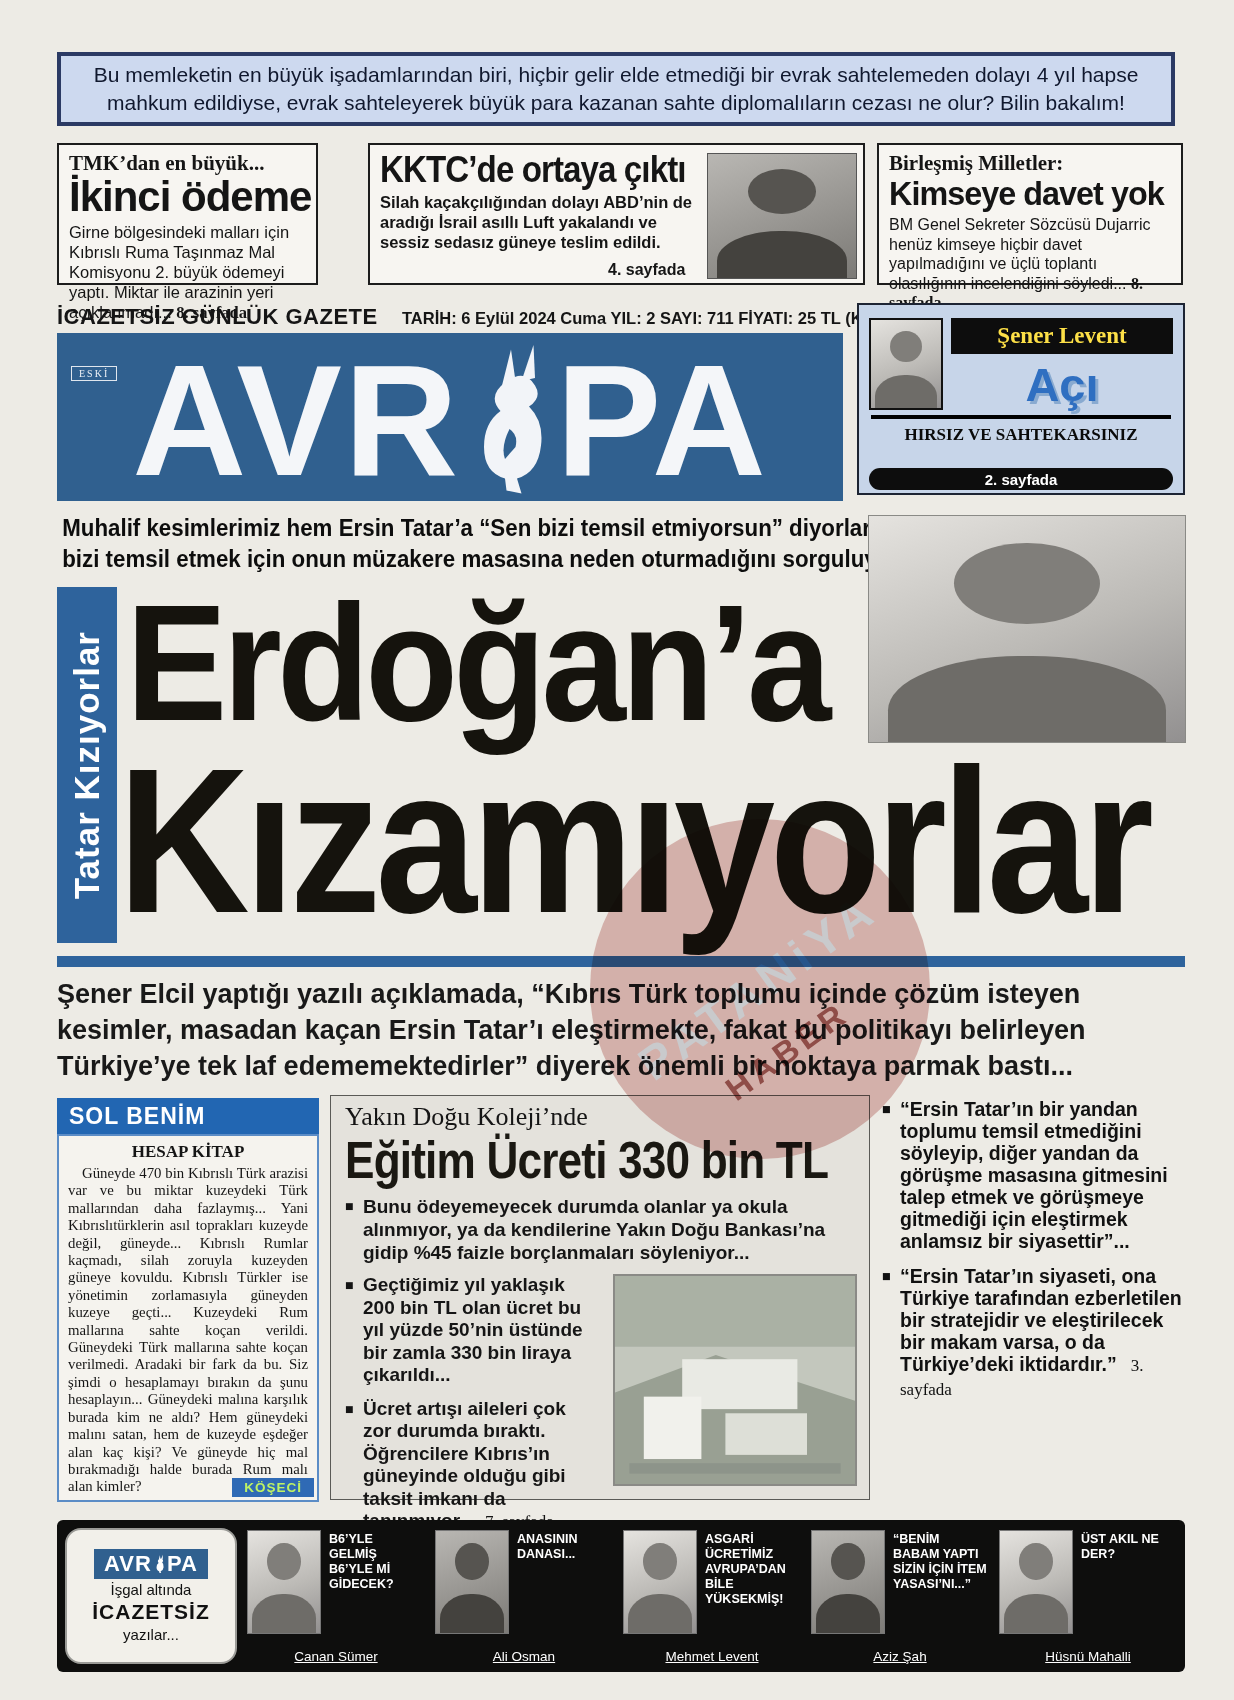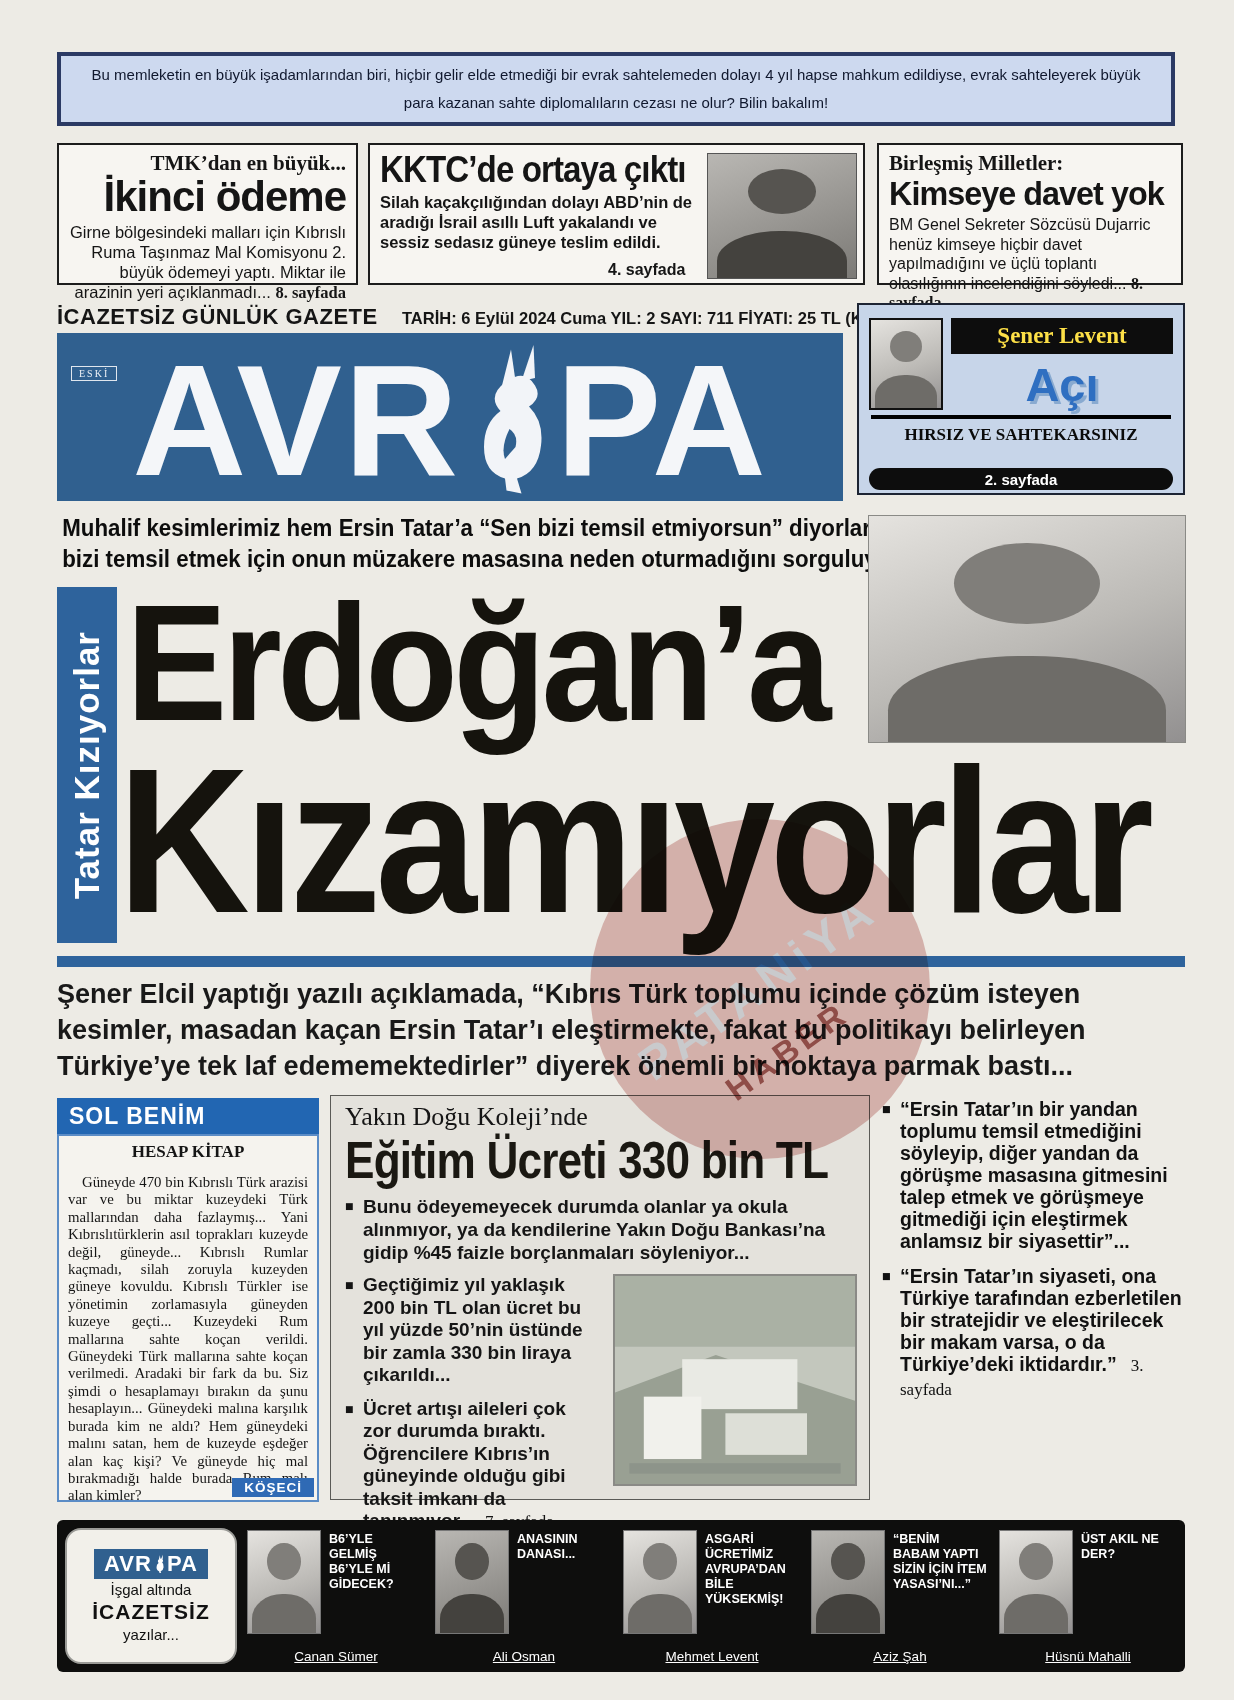--- a/index.html
+++ b/index.html
@@ -16,7 +16,7 @@
     left:57px;top:52px;width:1118px;height:74px;
     background:#cdd9ef;border:4px solid #2b3a64;box-sizing:border-box;
     display:flex;align-items:center;justify-content:center;text-align:center;
-    font-size:15px;line-height:28px;color:#10182e;font-weight:500;
+    font-size:21px;line-height:28px;color:#10182e;font-weight:500;
     padding:0 28px;
   }
 

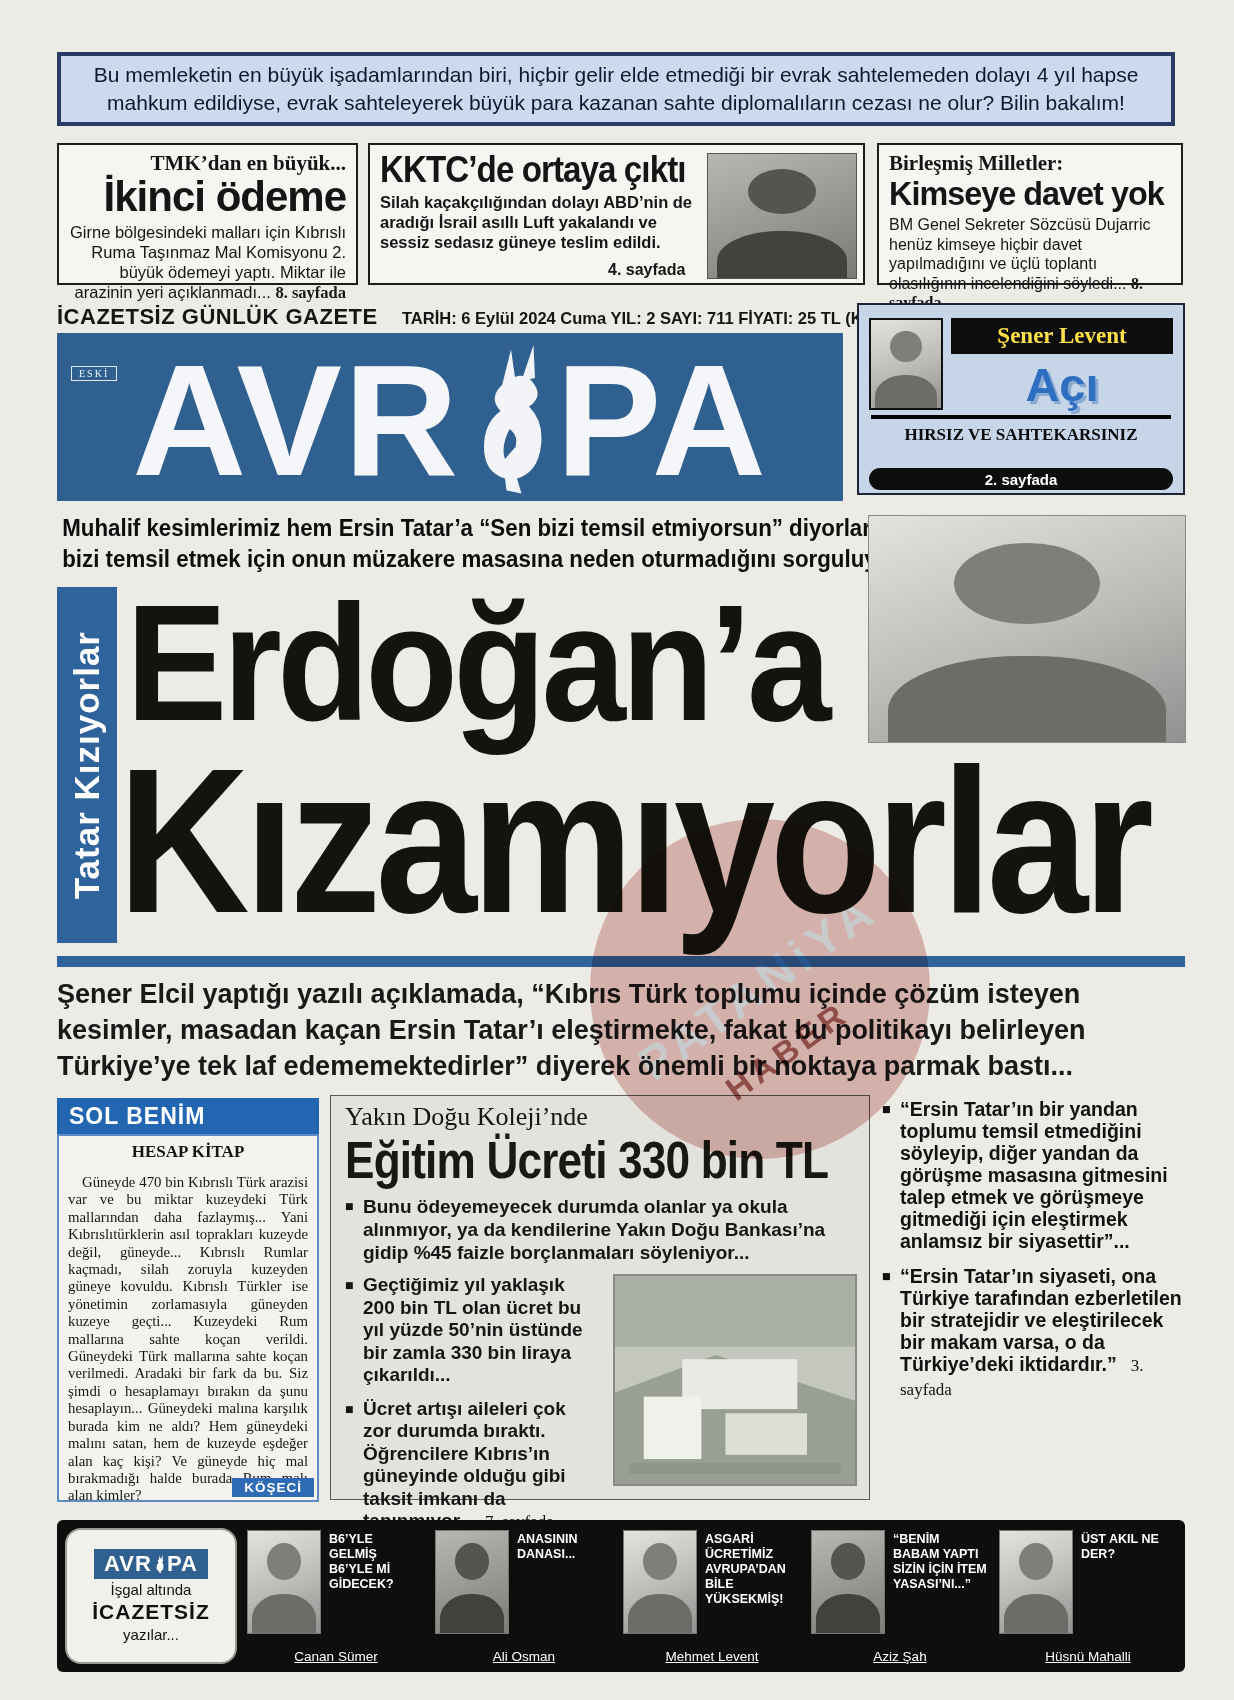--- a/index.html
+++ b/index.html
@@ -147,7 +147,7 @@
     <span>Bu memleketin en büyük işadamlarından biri, hiçbir gelir elde etmediği bir evrak sahtelemeden dolayı 4 yıl hapse mahkum edildiyse, evrak sahteleyerek büyük para kazanan sahte diplomalıların cezası ne olur? Bilin bakalım!</span>
   </div>
 
-  <div class="abs tbox" style="left:57px;top:143px;width:301px;height:142px;text-align:right;">
+  <div class="abs tbox" style="left:57px;top:143px;width:261px;height:142px;">
     <div class="kicker">TMK’dan en büyük...</div>
     <div class="head nowrap" style="font-size:42px;line-height:44px;">İkinci ödeme</div>
     <div class="body"><span>Girne bölgesindeki malları için Kıbrıslı Ruma Taşınmaz Mal Komisyonu 2. büyük ödemeyi yaptı. Miktar ile arazinin yeri açıklanmadı...</span>

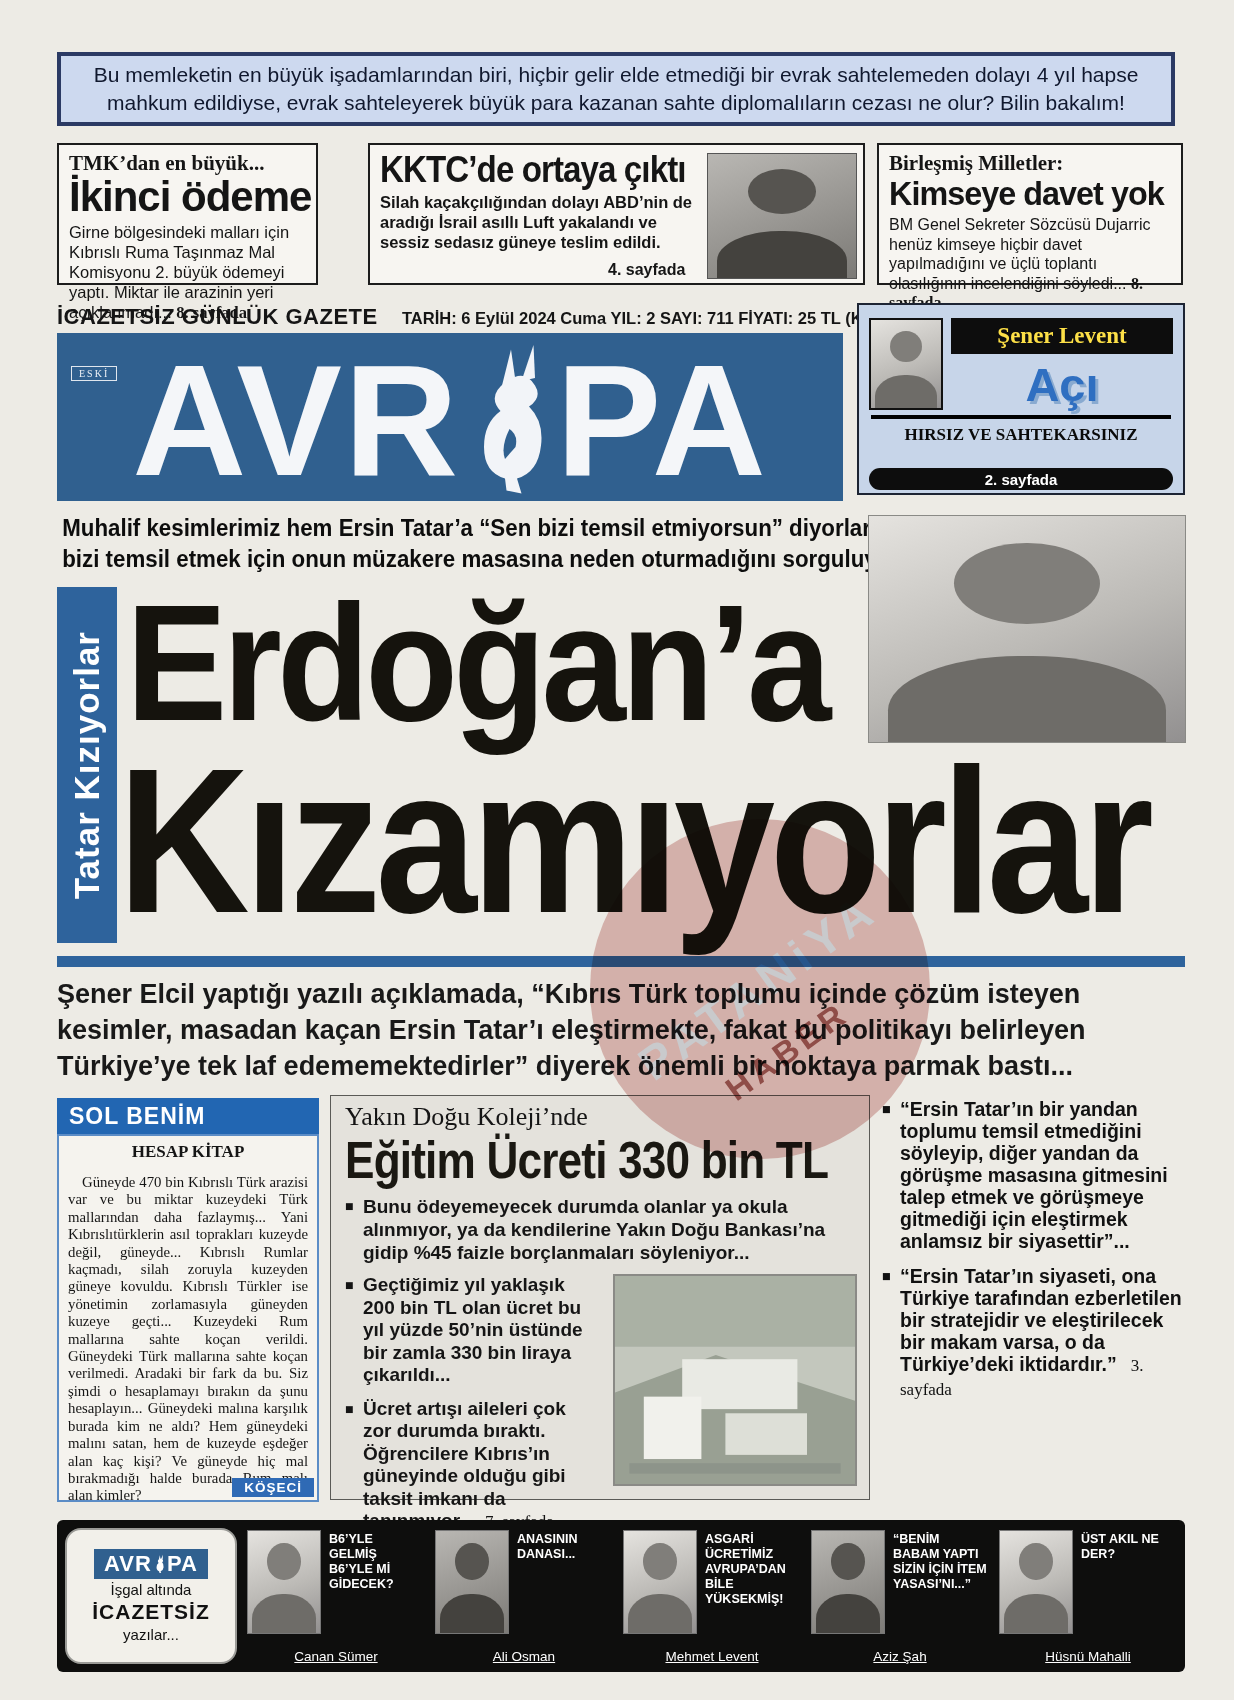--- a/index.html
+++ b/index.html
@@ -88,7 +88,7 @@
     font-weight:700;font-size:23px;letter-spacing:1px;display:flex;align-items:center;padding-left:12px;box-sizing:border-box;}
   .sk-box{left:57px;top:1134px;width:262px;height:368px;background:#f5f3ee;
     border:2px solid #5b8cc6;box-sizing:border-box;padding:4px 9px;overflow:hidden;}
-  .sk-title{text-align:center;font-family:"Liberation Serif",serif;font-weight:700;font-size:17px;margin:2px 0 12px 0;}
+  .sk-title{text-align:center;font-family:"Liberation Serif",serif;font-weight:700;font-size:17px;margin:2px 0 3px 0;}
   .sk-body{font-family:"Liberation Serif",serif;font-size:14.8px;line-height:17.4px;text-align:justify;text-indent:14px;}
   .sk-tag{position:absolute;right:3px;bottom:3px;background:#2f6ab5;color:#ffffff;font-weight:700;font-size:13.5px;
     padding:2px 12px;letter-spacing:1px;}

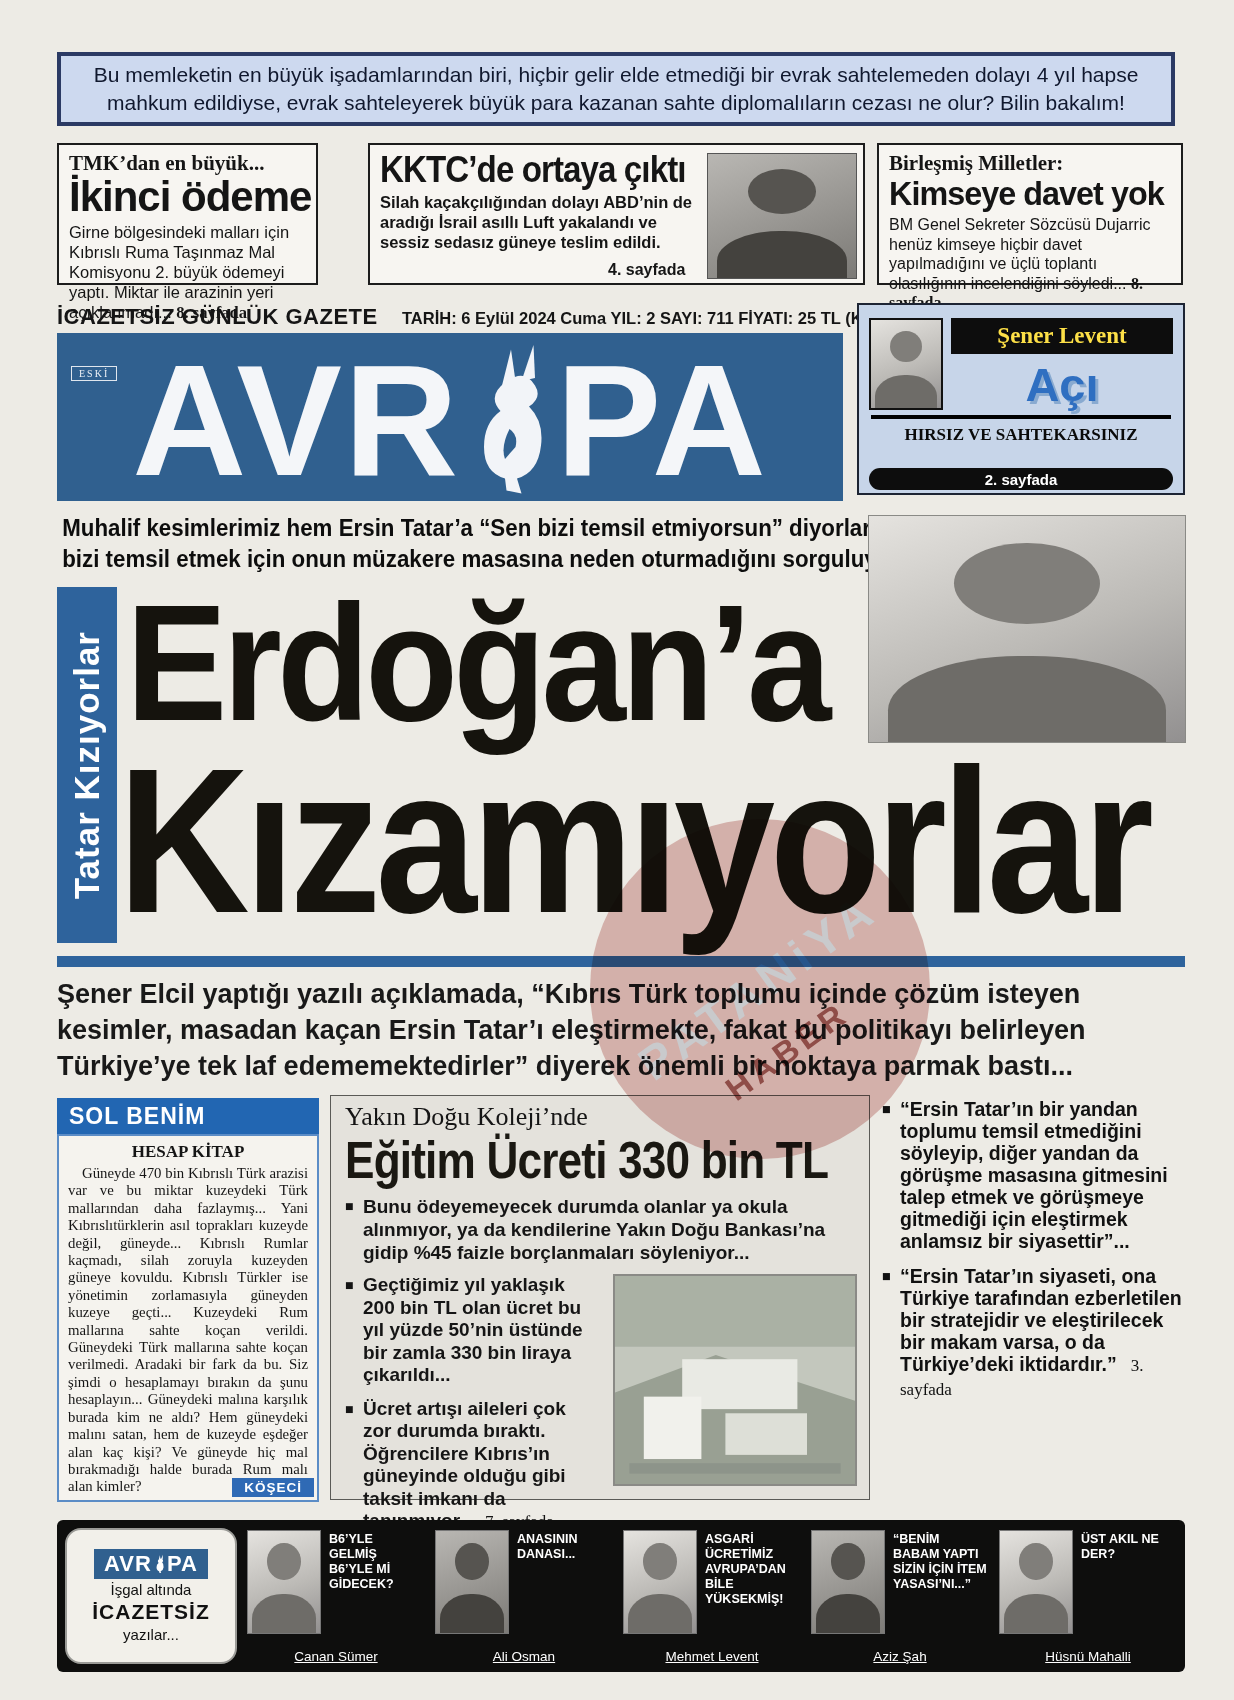--- a/index.html
+++ b/index.html
@@ -90,7 +90,7 @@
     border:2px solid #5b8cc6;box-sizing:border-box;padding:4px 9px;overflow:hidden;}
   .sk-title{text-align:center;font-family:"Liberation Serif",serif;font-weight:700;font-size:17px;margin:2px 0 3px 0;}
   .sk-body{font-family:"Liberation Serif",serif;font-size:14.8px;line-height:17.4px;text-align:justify;text-indent:14px;}
-  .sk-tag{position:absolute;right:3px;bottom:3px;background:#2f6ab5;color:#ffffff;font-weight:700;font-size:13.5px;
+  .sk-tag{position:absolute;right:3px;bottom:3px;background:#2f6ab5;color:#bef264;font-weight:700;font-size:13.5px;
     padding:2px 12px;letter-spacing:1px;}
 
   

